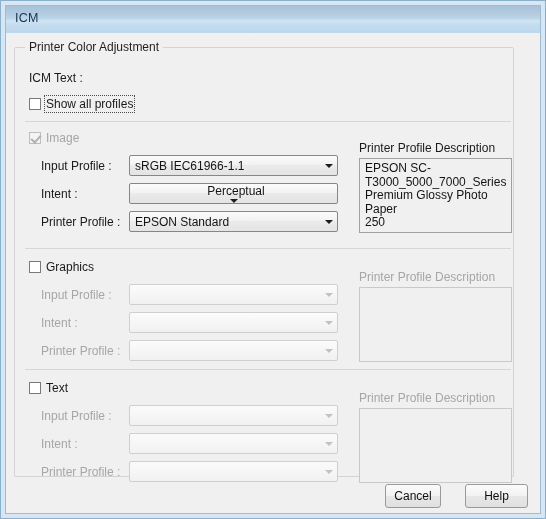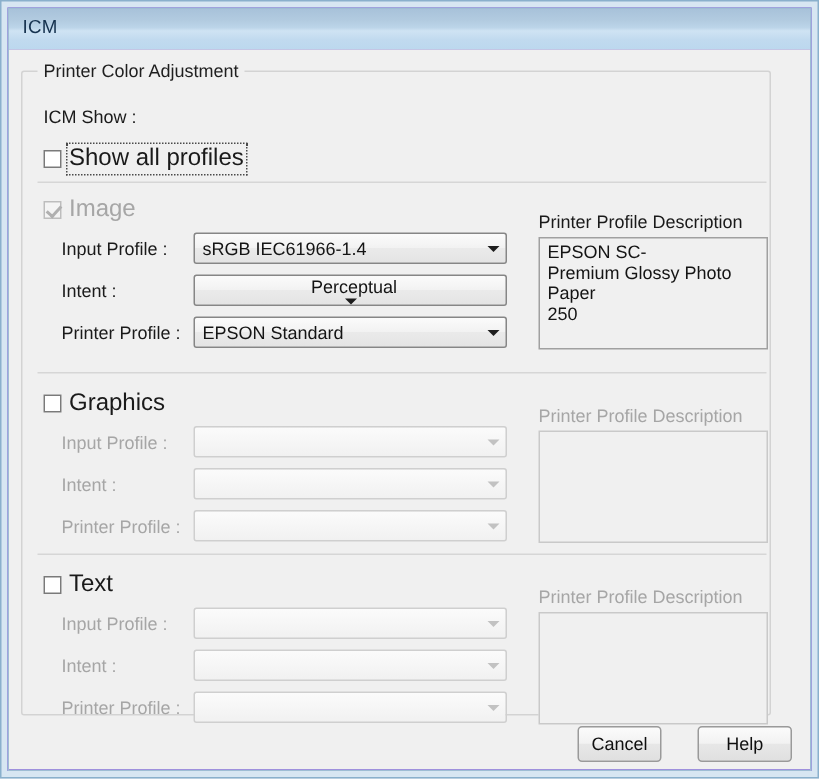--- a/index.html
+++ b/index.html
@@ -250,7 +250,7 @@
       <div class="groupbox">
         <div class="groupbox-title">Printer Color Adjustment</div>
 
-        <div class="row-label enabled" style="left:14px; top:23px;">ICM Show :</div>
+        <div class="row-label enabled" style="left:14px; top:23px;">ICM Text :</div>
 
         <div class="cb-wrap" style="left:14px; top:49px;">
           <span class="cb-box"></span>

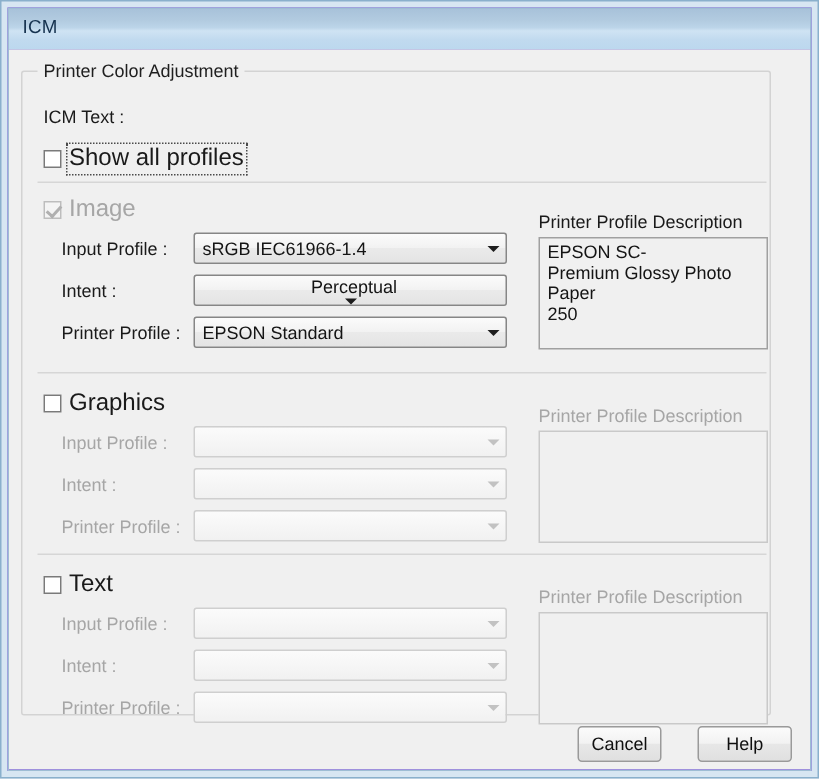--- a/index.html
+++ b/index.html
@@ -144,7 +144,7 @@
     transform: rotate(42deg);
   }
   .cb-text {
-    font-size: 16px;
+    font-size: 12px;
   }
   .cb-text.enabled { color: #1a1a1a; }
   .cb-text.disabled { color: #a6a6a6; }

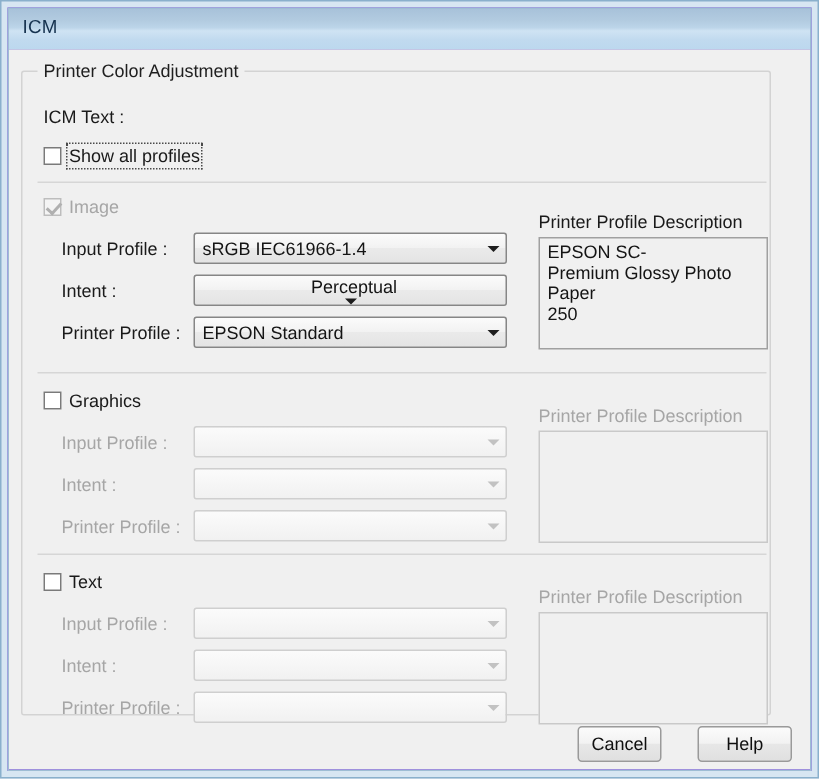--- a/index.html
+++ b/index.html
@@ -266,7 +266,7 @@
 
         <div class="row-label enabled" style="left:26px; top:111px;">Input Profile :</div>
         <div class="combo" style="left:114px; top:107px; width:209px;">
-          <div class="combo-text">sRGB IEC61966-1.4</div>
+          <div class="combo-text">sRGB IEC61966-1.1</div>
           <div class="combo-arrow">
             <div class="arrow-glyph"></div>
           </div>

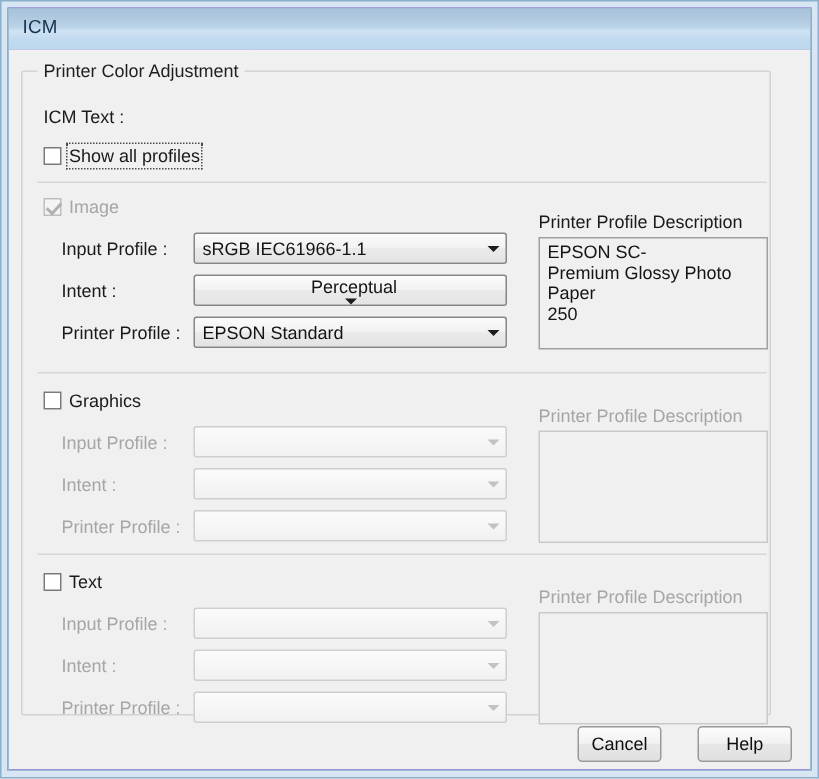--- a/index.html
+++ b/index.html
@@ -291,6 +291,7 @@
         <div class="desc-title enabled" style="left:344px; top:93px;">Printer Profile Description</div>
         <div class="desc-box" style="left:344px; top:110px; width:153px; height:75px;">
           <div>EPSON SC-</div>
+          <div>T3000_5000_7000_Series</div>
           <div>Premium Glossy Photo Paper</div>
           <div>250</div>
         </div>

